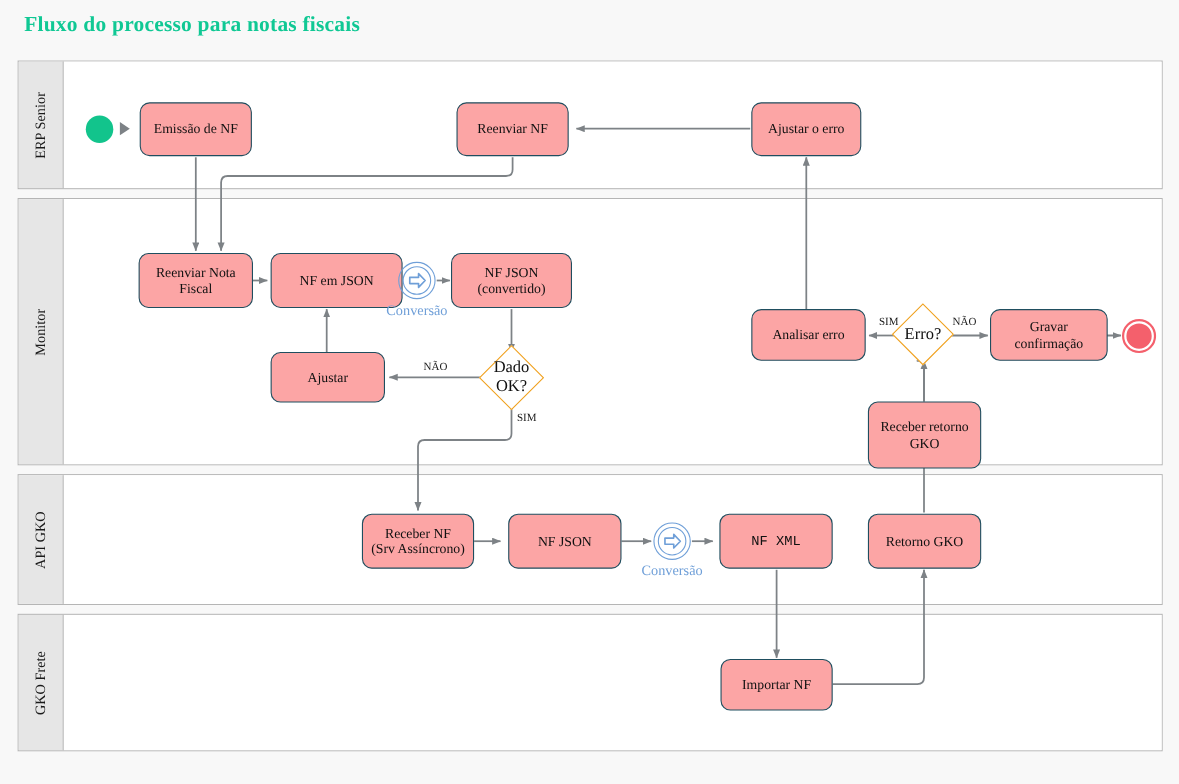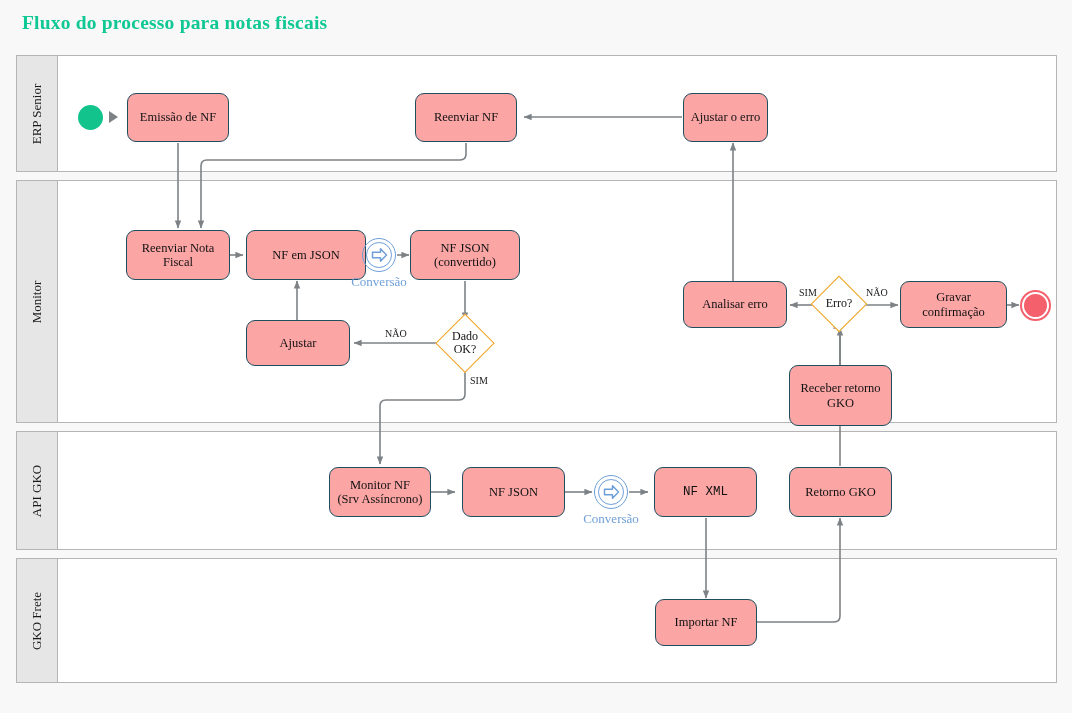--- a/index.html
+++ b/index.html
@@ -253,7 +253,7 @@
 
 <div class="node" style="left:415px; top:93px; width:102px; height:49px;">Reenviar NF</div>
 
-<div class="node" style="left:683px; top:93px; width:85px; height:49px;">Ajustar o erro</div>
+<div class="node" style="left:683px; top:93px; width:100px; height:49px;">Ajustar o erro</div>
 
 <div class="node" style="left:126px; top:230px; width:104px; height:50px;">Reenviar Nota Fiscal</div>
 

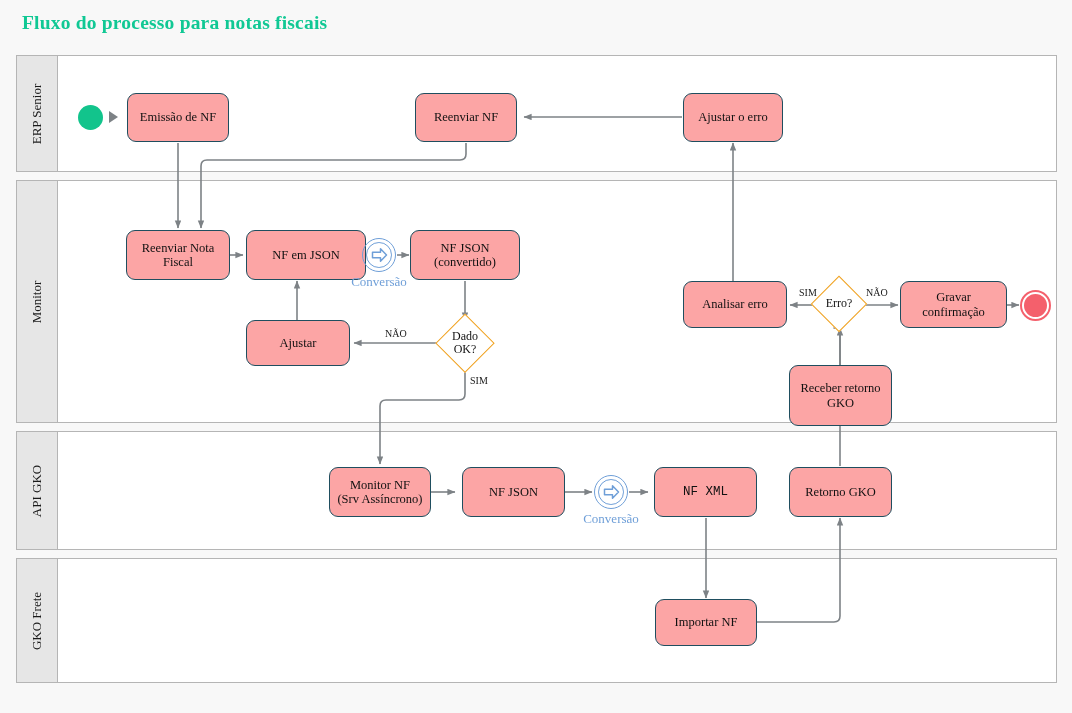--- a/index.html
+++ b/index.html
@@ -102,7 +102,7 @@
     justify-content: center;
     text-align: center;
     font-family: "Liberation Serif", serif;
-    font-size: 12px;
+    font-size: 15px;
     color: #111111;
     line-height: 1.12;
   }

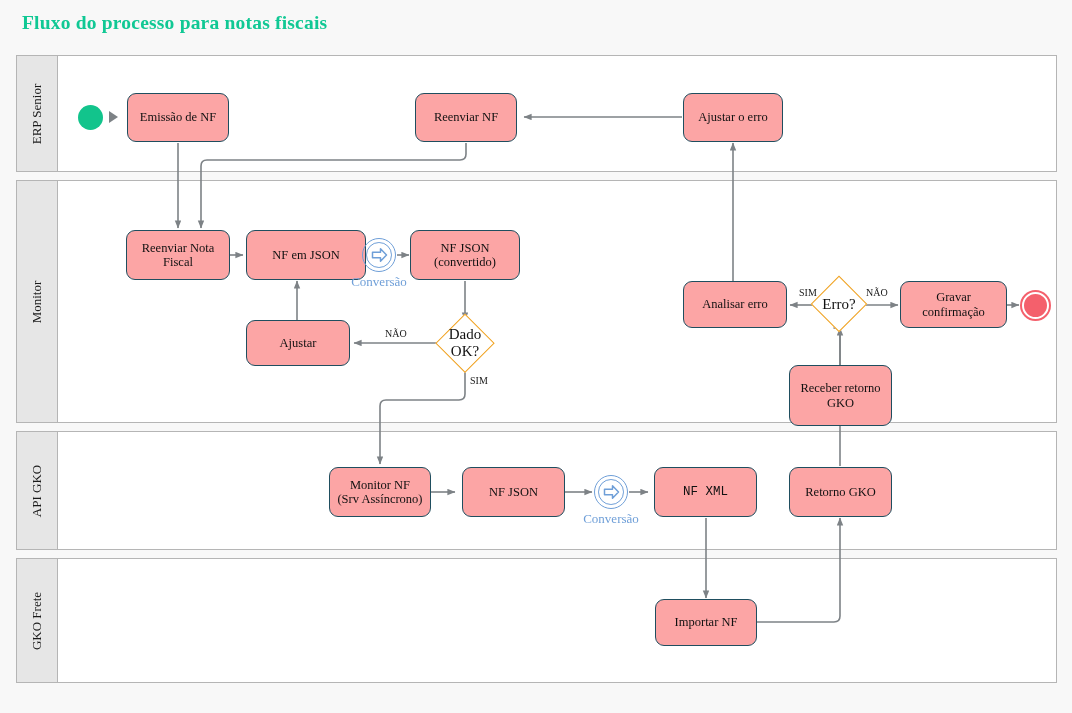--- a/index.html
+++ b/index.html
@@ -297,7 +297,7 @@
 <div class="node" style="left:789px; top:365px; width:103px; height:61px; white-space:pre-line;">Receber retorno
 GKO</div>
 
-<div class="node" style="left:329px; top:467px; width:102px; height:50px; white-space:pre-line;">Monitor NF
+<div class="node" style="left:329px; top:467px; width:102px; height:50px; white-space:pre-line;">Receber NF
 (Srv Assíncrono)</div>
 
 <div class="node" style="left:462px; top:467px; width:103px; height:50px;">NF JSON</div>

